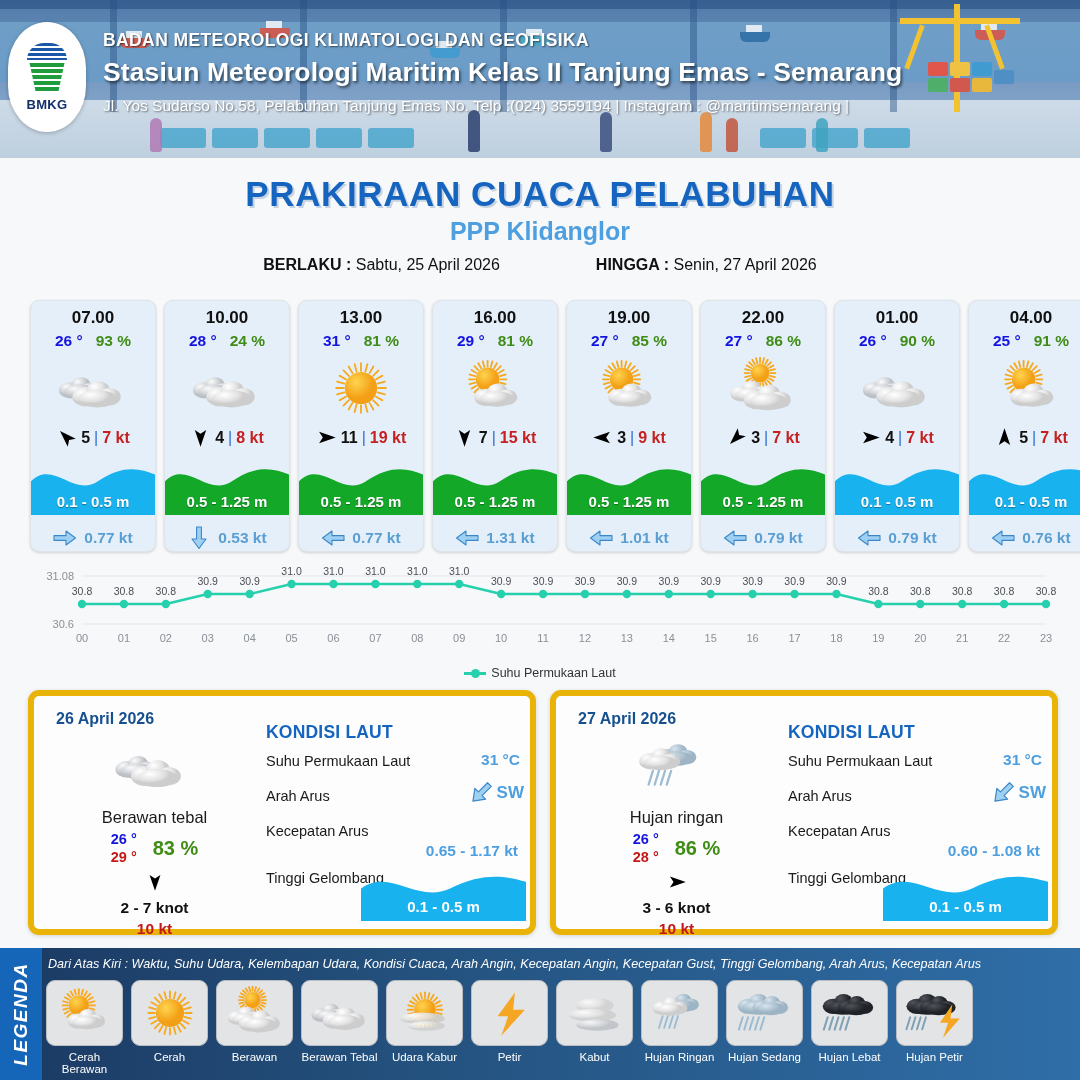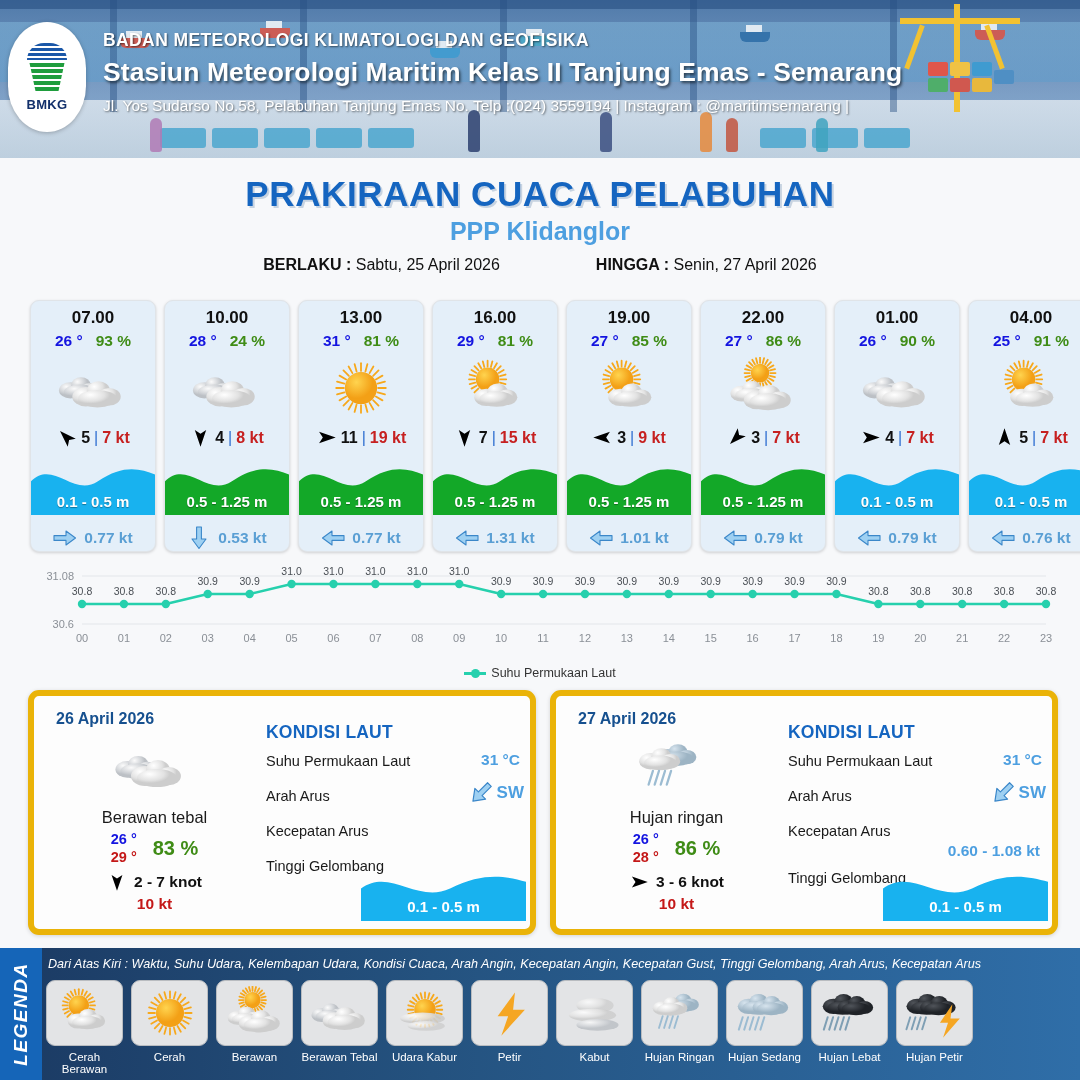--- a/index.html
+++ b/index.html
@@ -1054,6 +1054,7 @@
       </div>
       <div class="p-row">
         <span class="p-lab">Kecepatan Arus</span>
+        <div class="p-curspd">0.65 - 1.17 kt</div>
       </div>
       <div class="p-row">
         <span class="p-lab">Tinggi Gelombang</span>

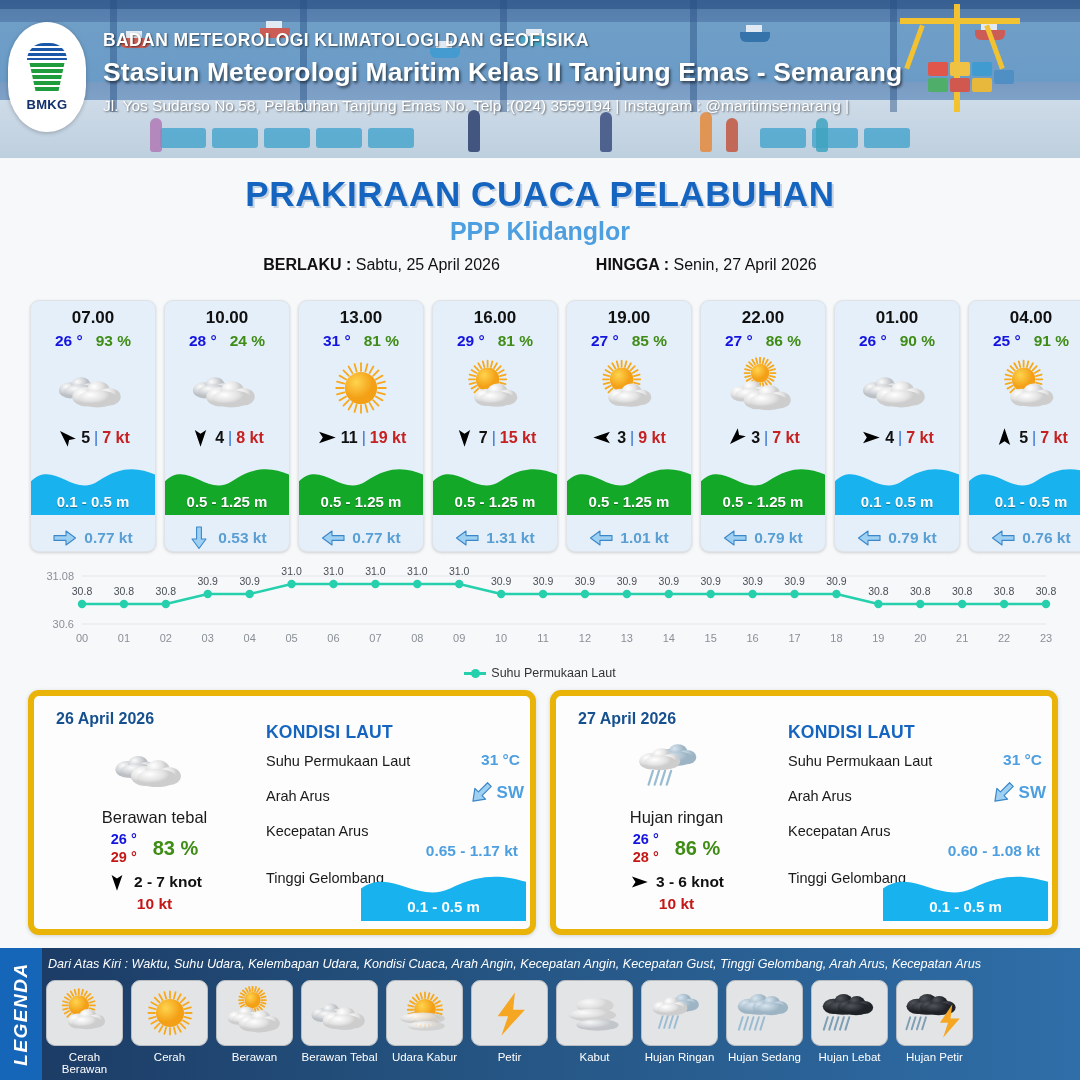--- a/index.html
+++ b/index.html
@@ -107,7 +107,7 @@
   .p-tmin { color:#1414e0; }
   .p-tmax { color:#c41818; }
   .p-hum { font-size:20px; font-weight:bold; color:#3f8c16; }
-  .p-wind { display:flex; align-items:center; justify-content:center; gap:7px; margin-top:6px; font-size:15.5px; font-weight:bold; color:#111; }
+  .p-wind { display:flex; align-items:center; justify-content:center; gap:7px; margin-top:6px; font-size:15.5px; font-weight:bold; color:#111;flex-direction:column; }
   .p-gust { font-size:15.5px; font-weight:bold; color:#c41818; margin-top:3px; }
   .p-right { position:absolute; left:232px; top:26px; width:262px; }
   .p-title { font-size:17.5px; font-weight:bold; color:#1565c0; letter-spacing:.2px; }

